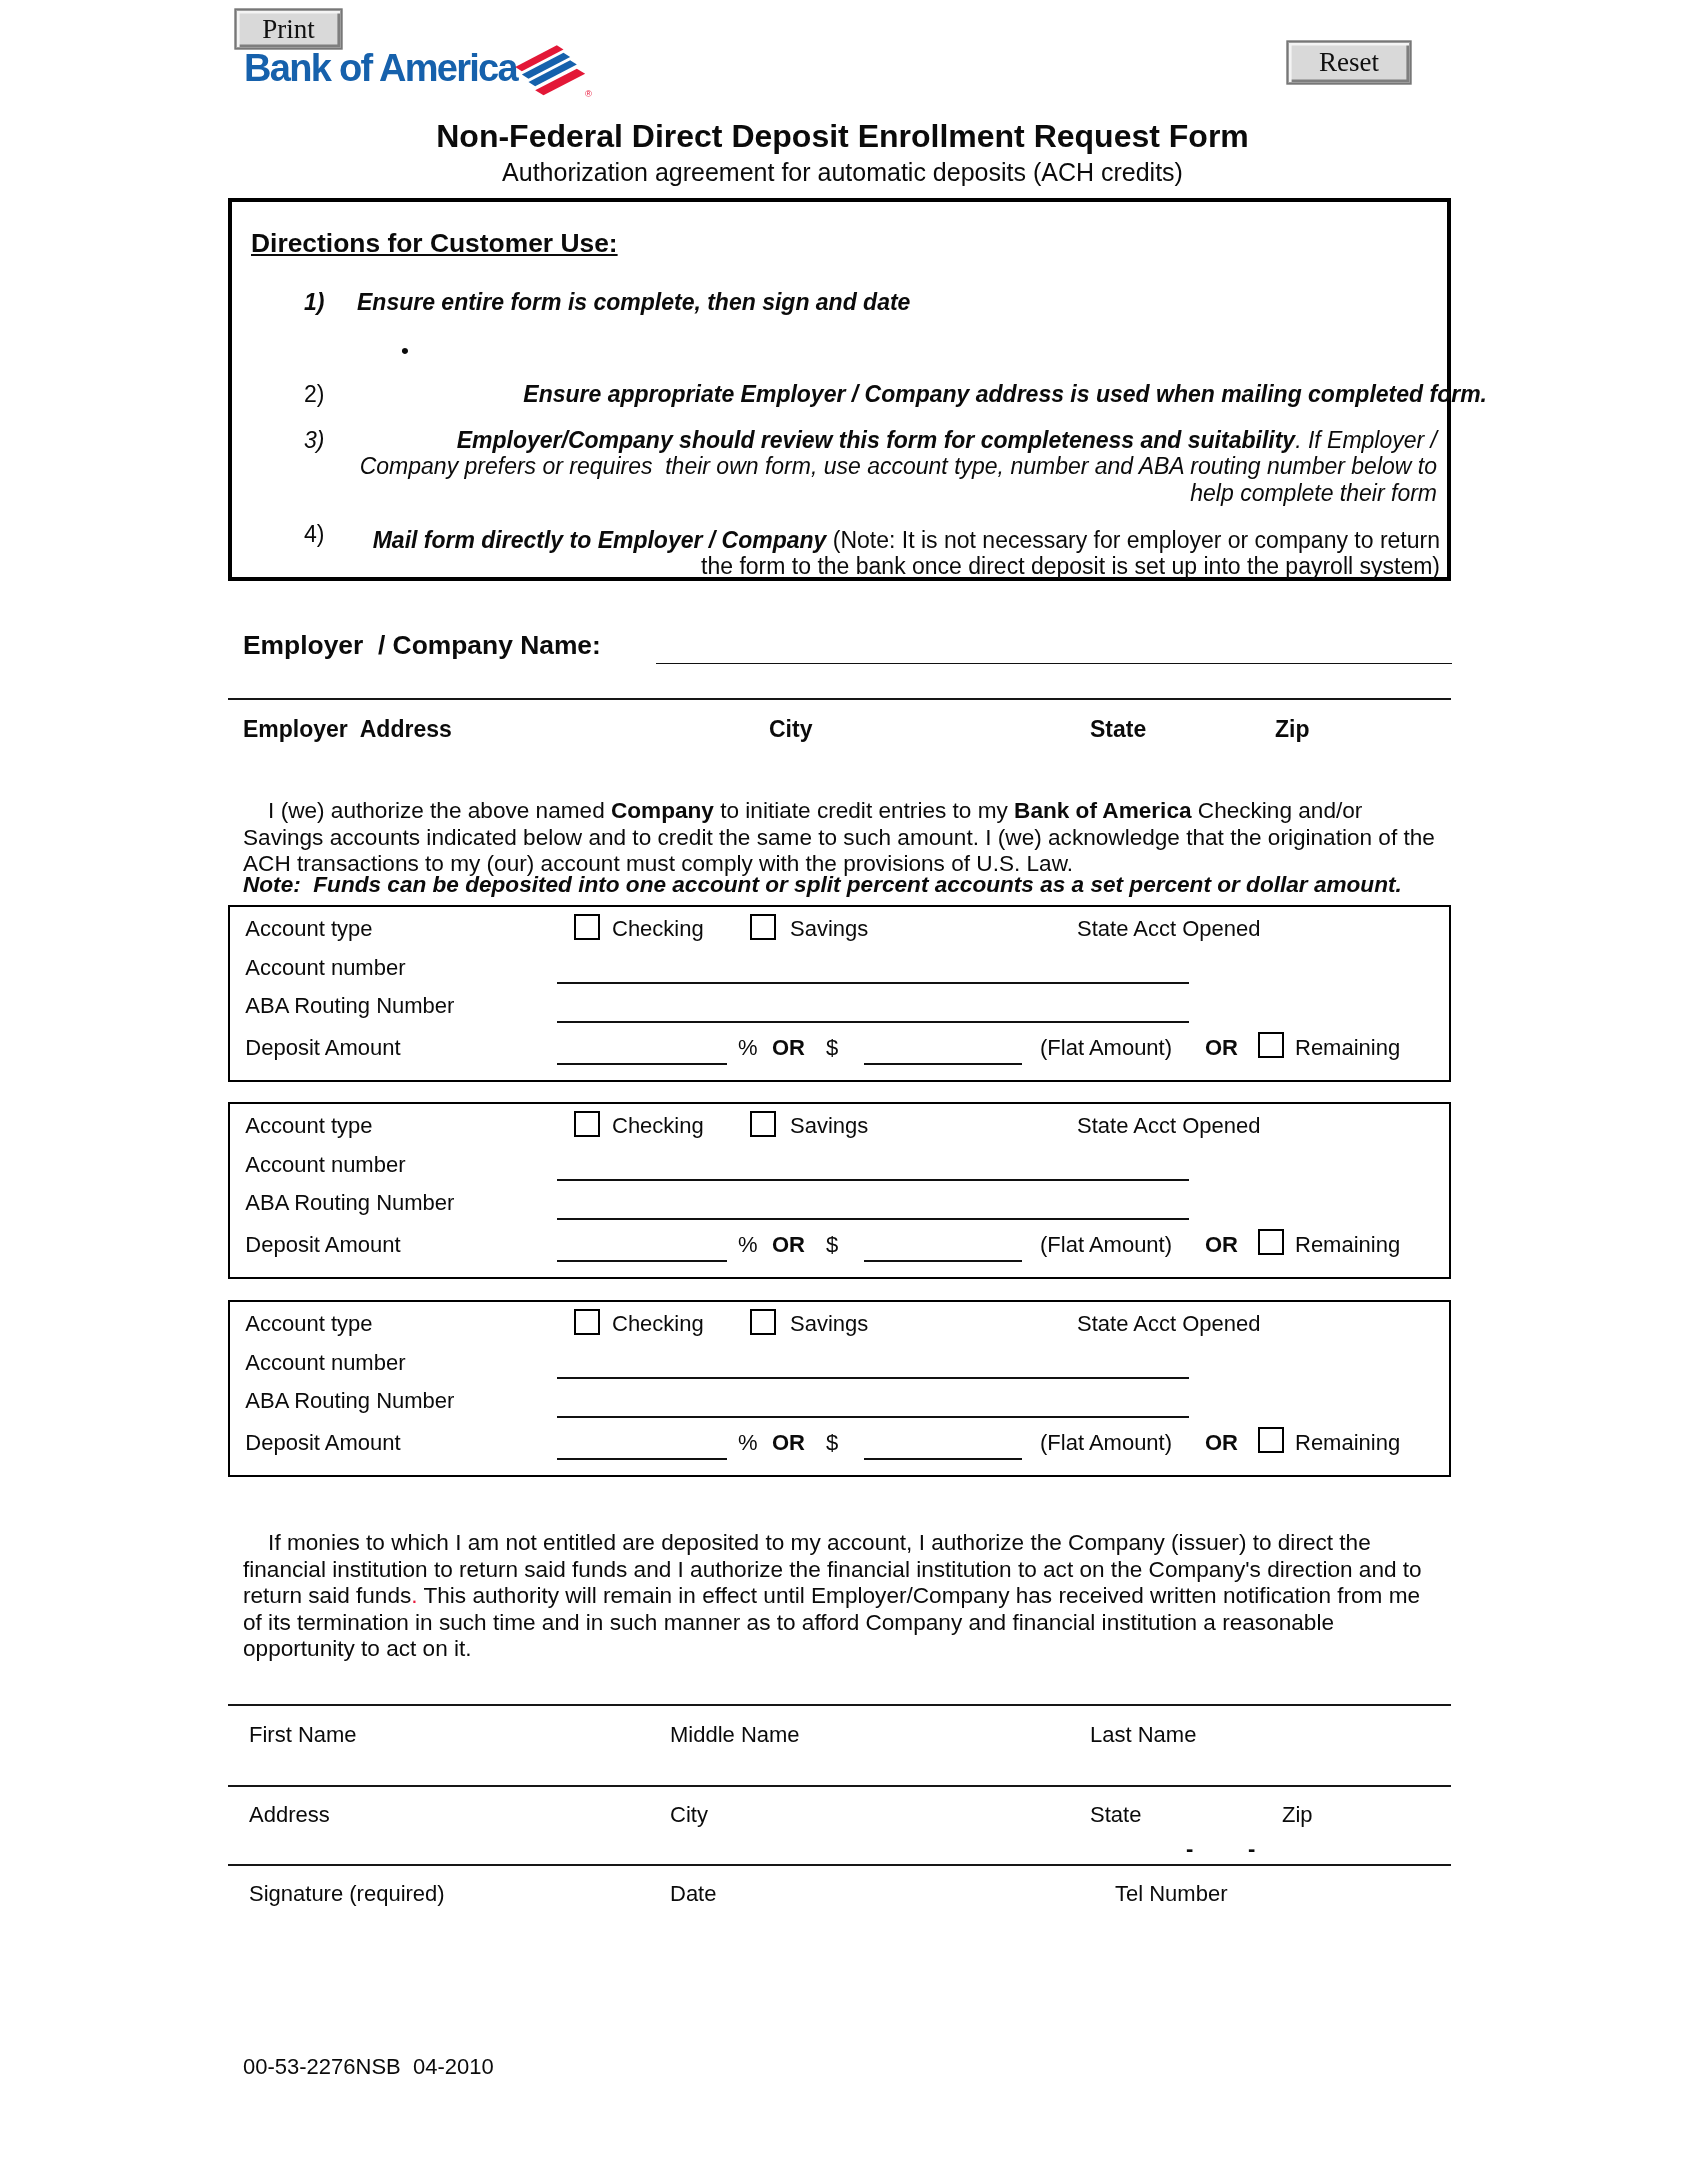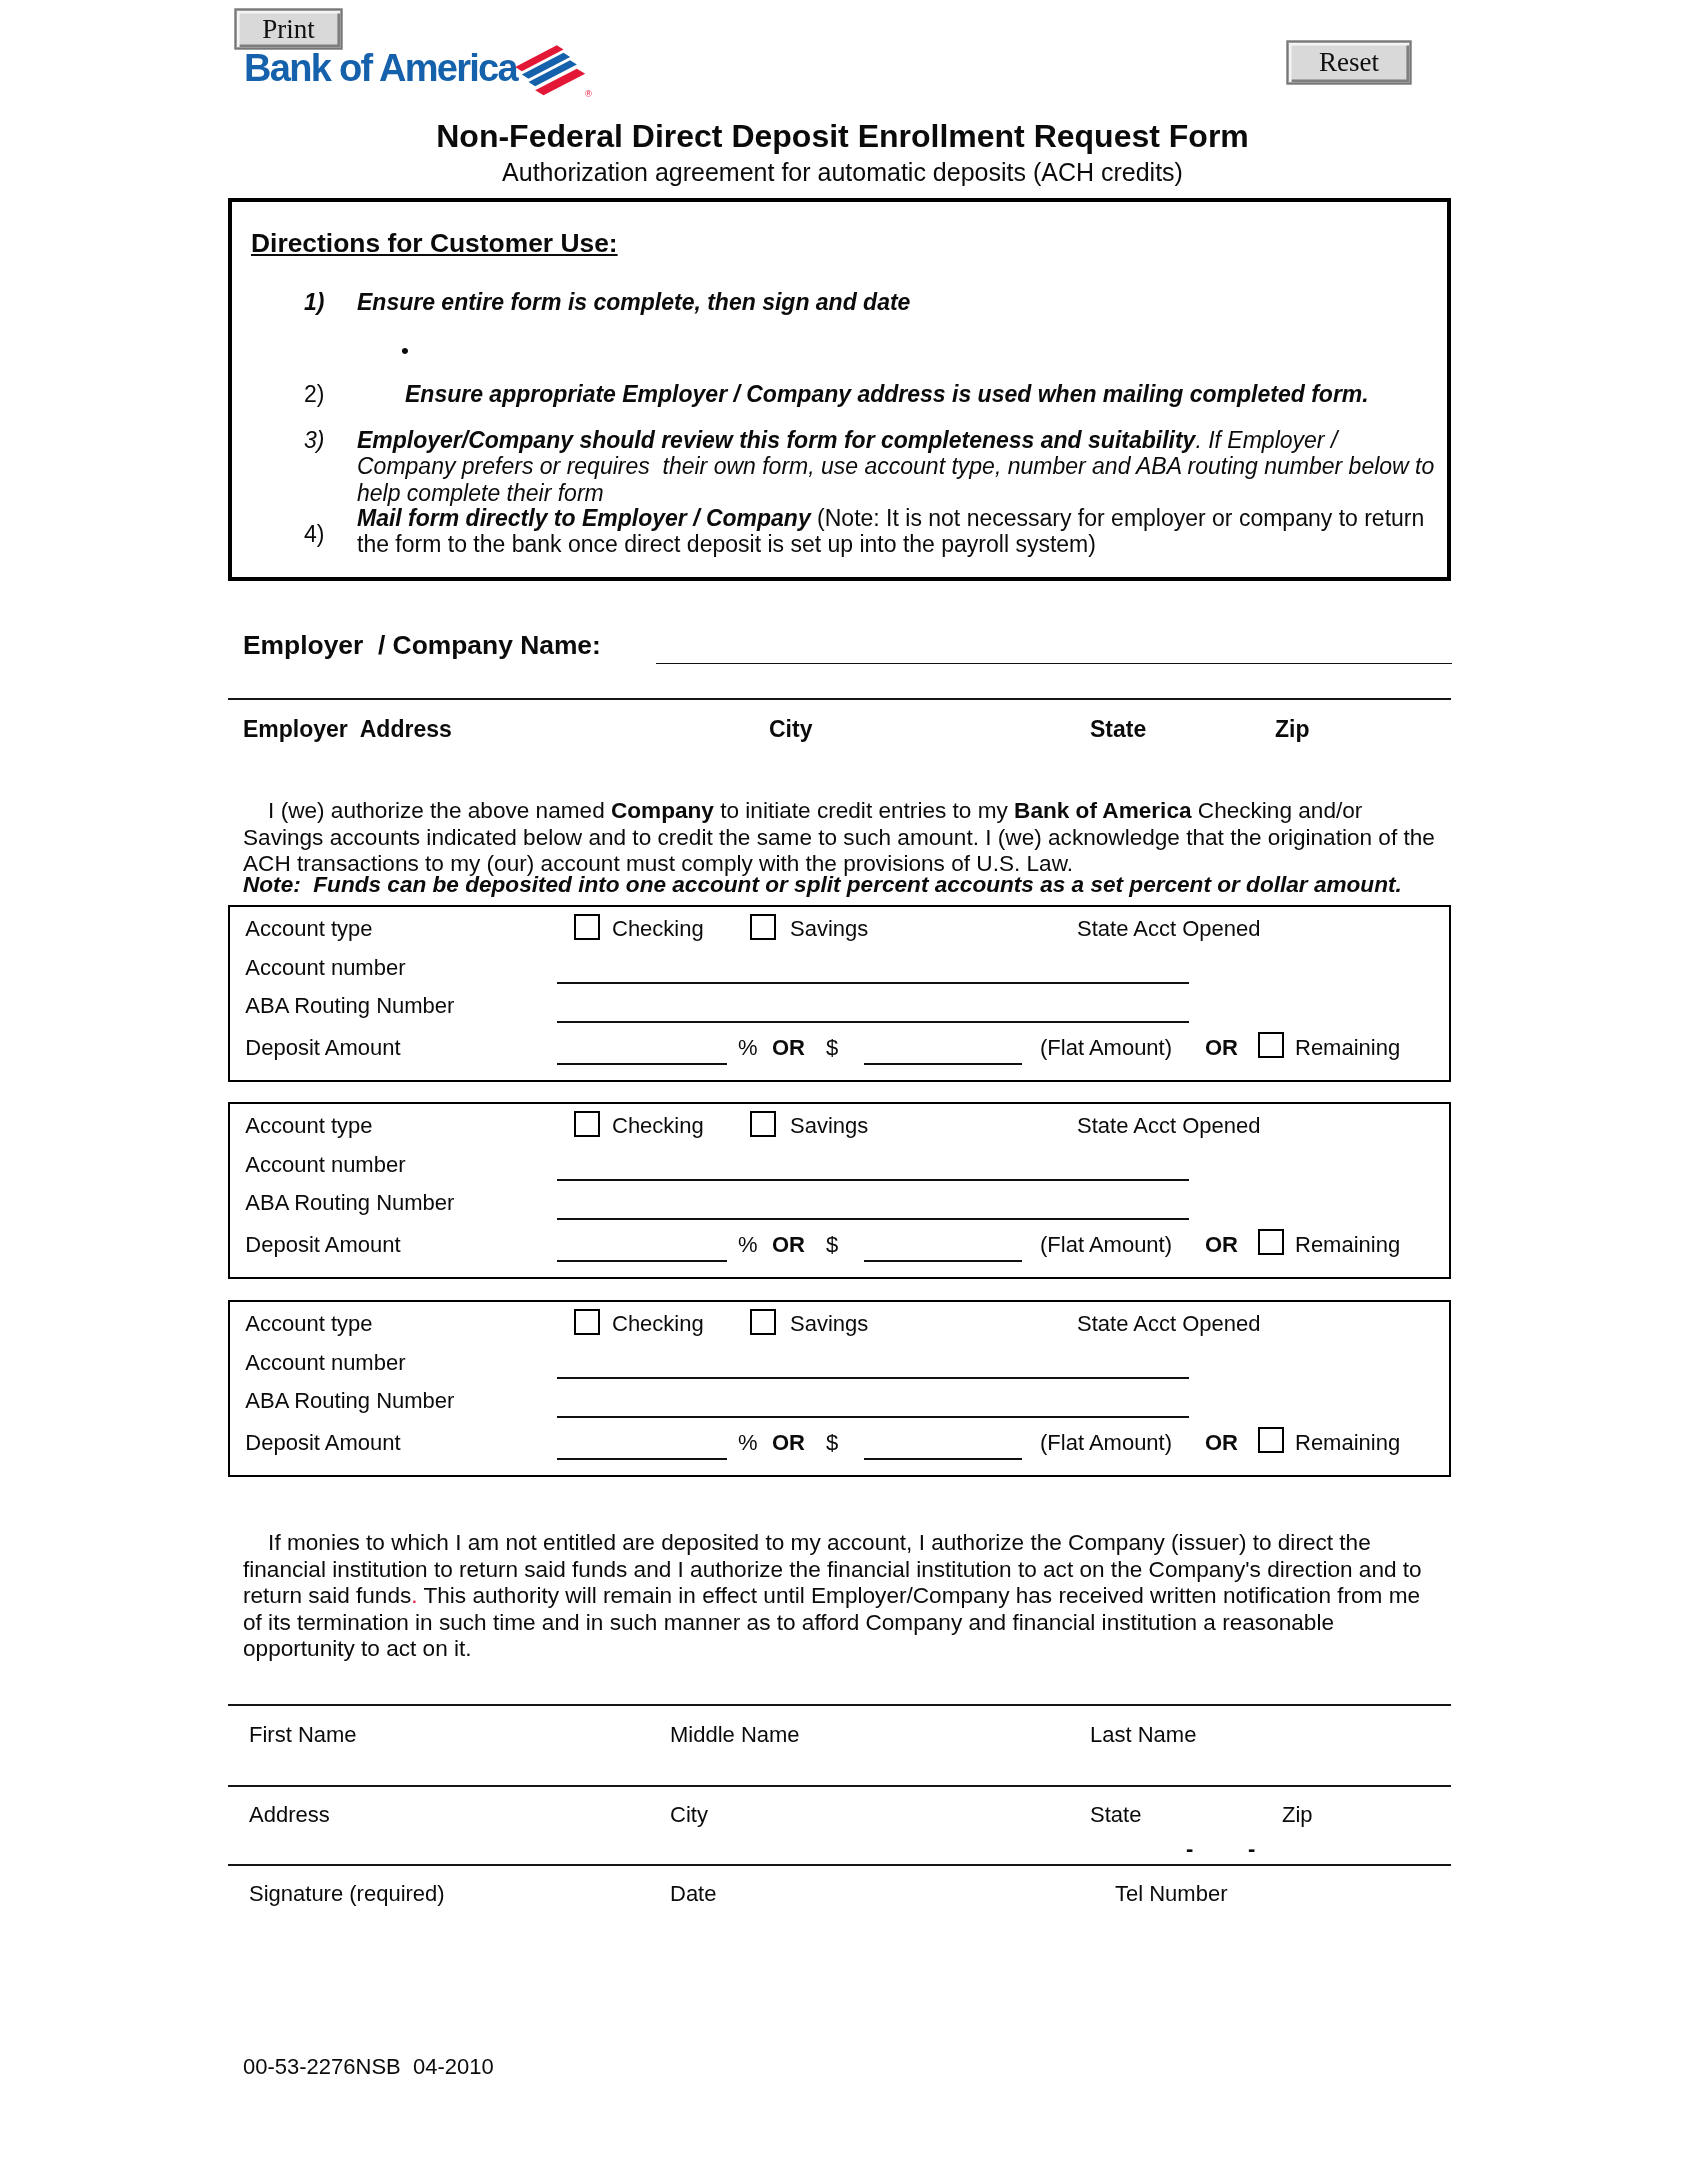--- a/index.html
+++ b/index.html
@@ -22,7 +22,7 @@
     display:flex; align-items:center; justify-content:center; cursor:pointer;
   }
   .box {
-    position:absolute; box-sizing:border-box; border:4.3px solid #000; background:#fff;
+    position:absolute; box-sizing:border-box; border:4.3px solid #000; background:#fff;text-align:right;
   }
   .blk {
     position:absolute; box-sizing:border-box; border:2.6px solid #000; background:#fff;

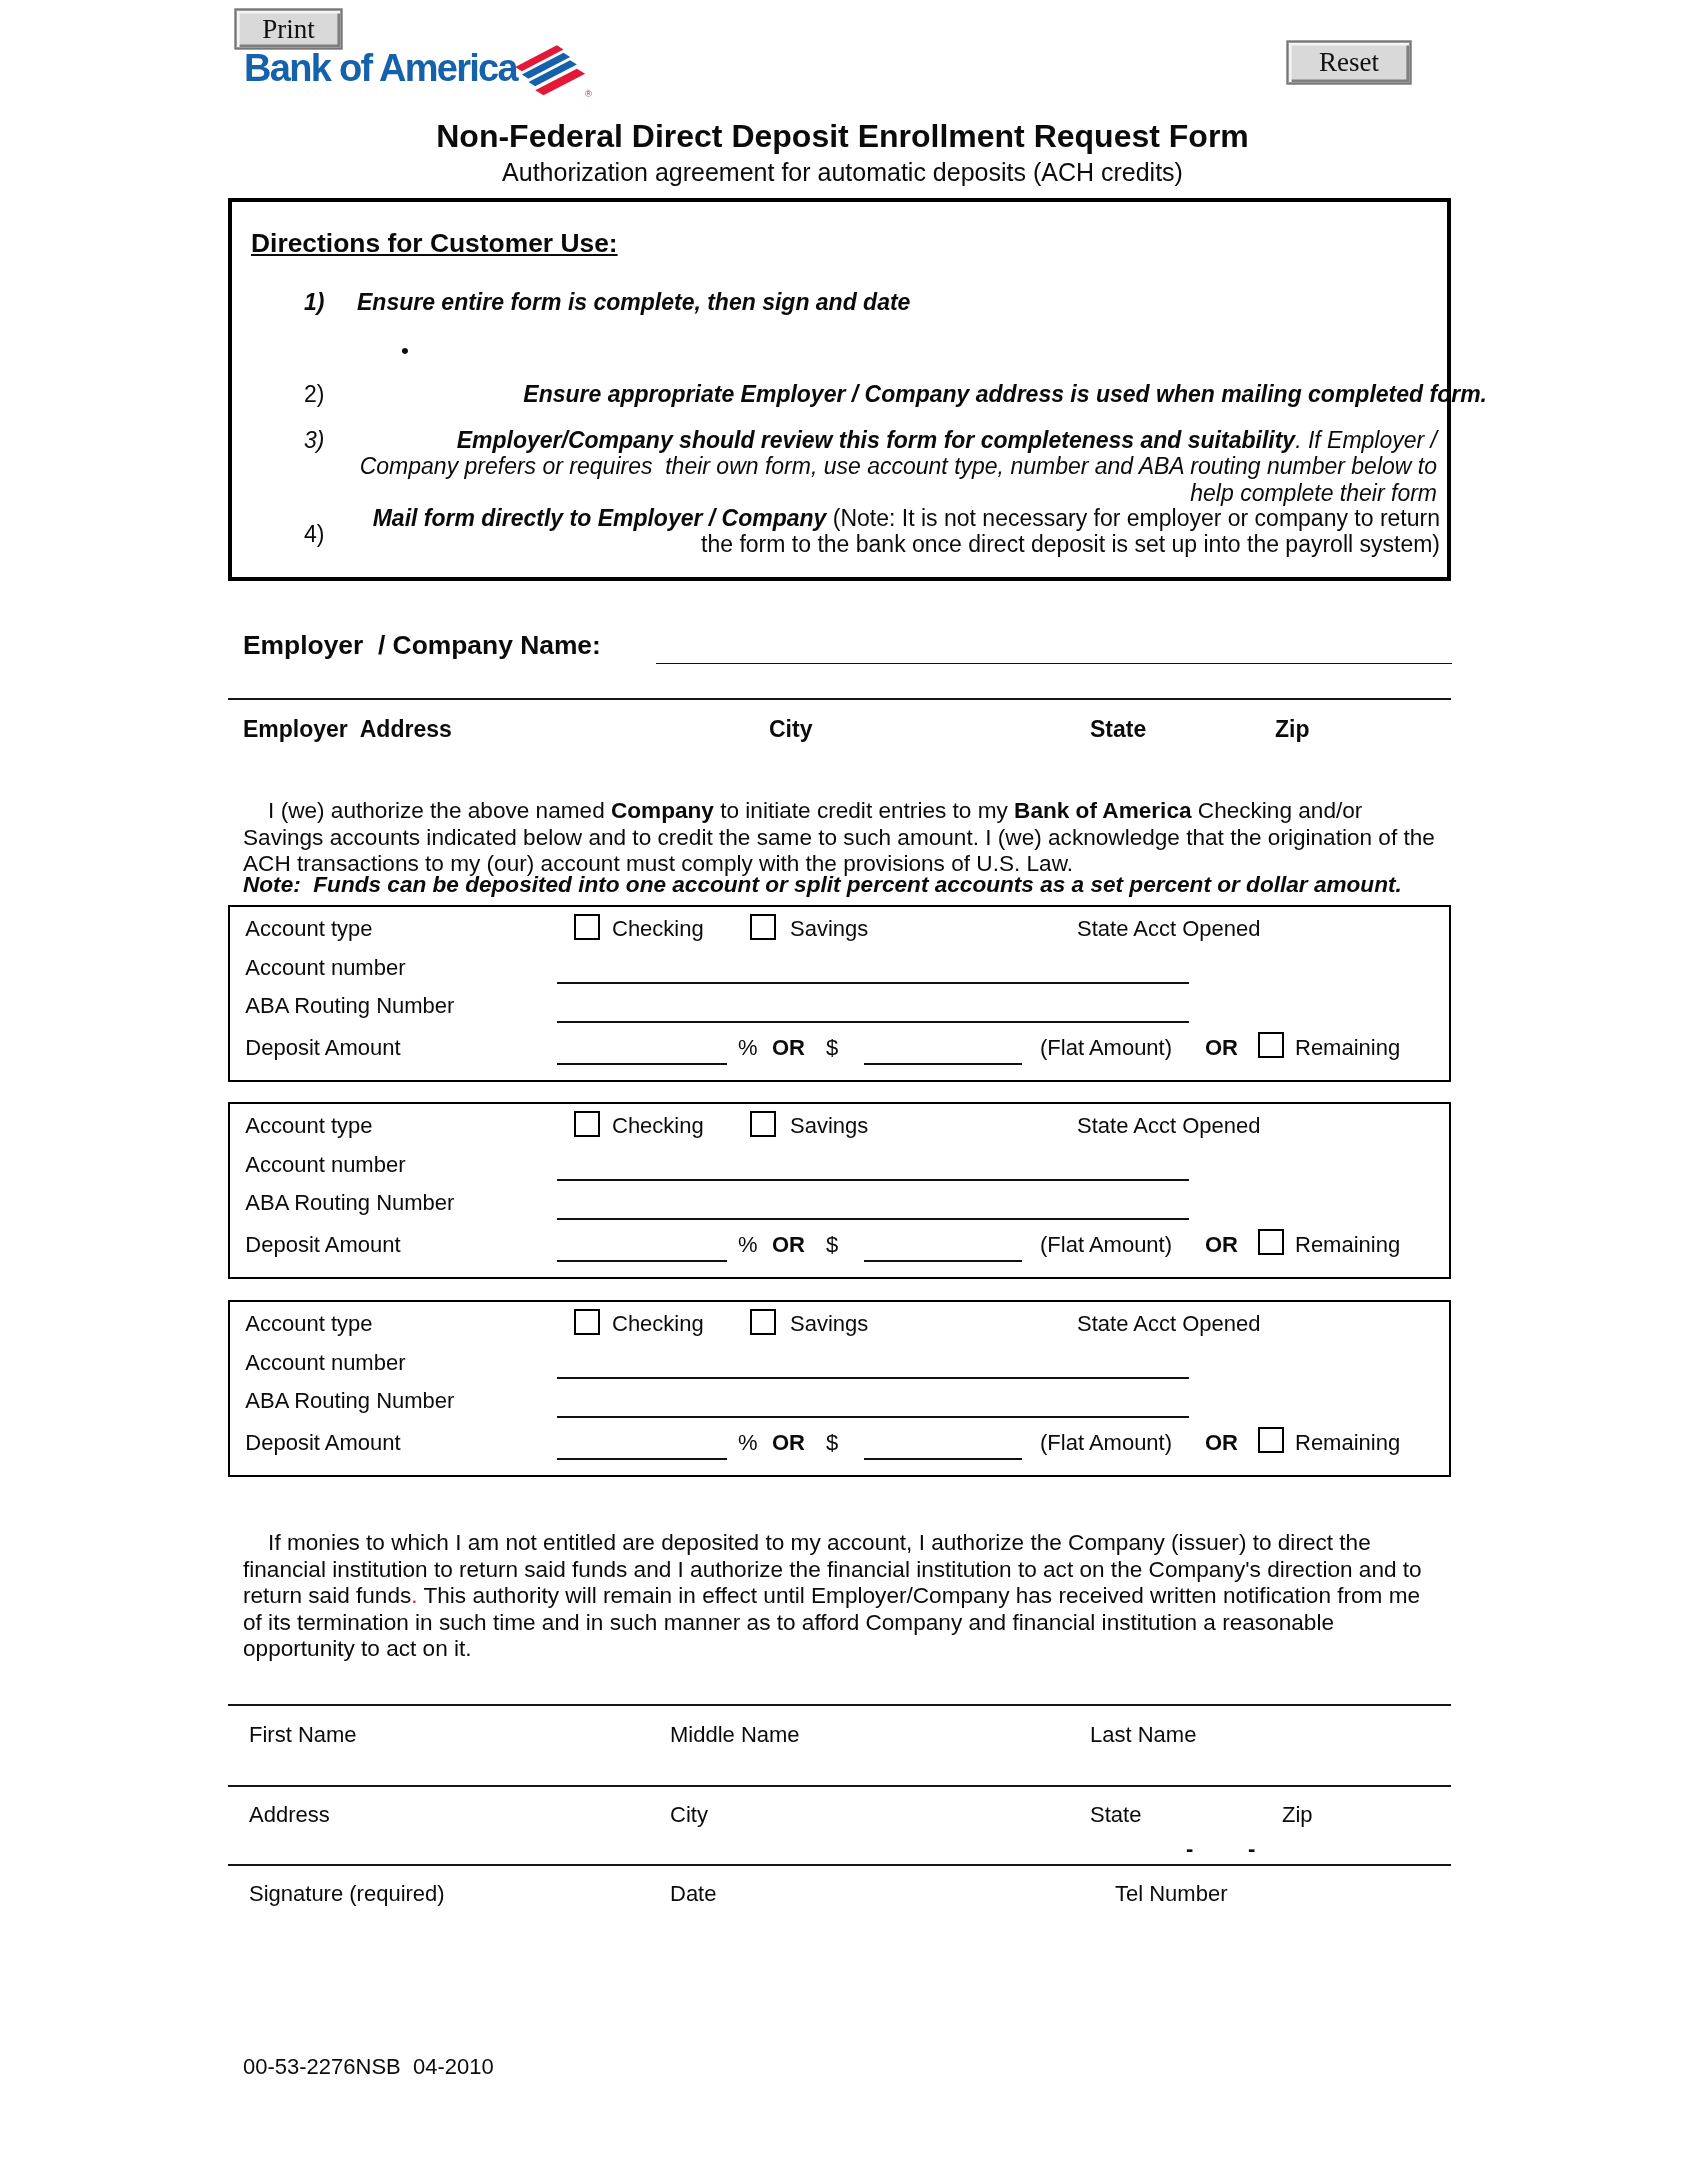--- a/index.html
+++ b/index.html
@@ -86,7 +86,7 @@
     </div>
 
     <div class="abs t27" style="left:72px; top:319px;">4)</div>
-    <div class="abs t27" style="left:125px; top:303px; width:1083px; line-height:26.4px;">
+    <div class="abs t27" style="left:125px; top:325px; width:1083px; line-height:26.4px;">
       <span class="bi pre">Mail form directly to Employer / Company </span><span class="pre">(Note: It is not necessary for employer or company to return the form to the bank once direct deposit is set up into the payroll system)</span>
     </div>
   </div>

